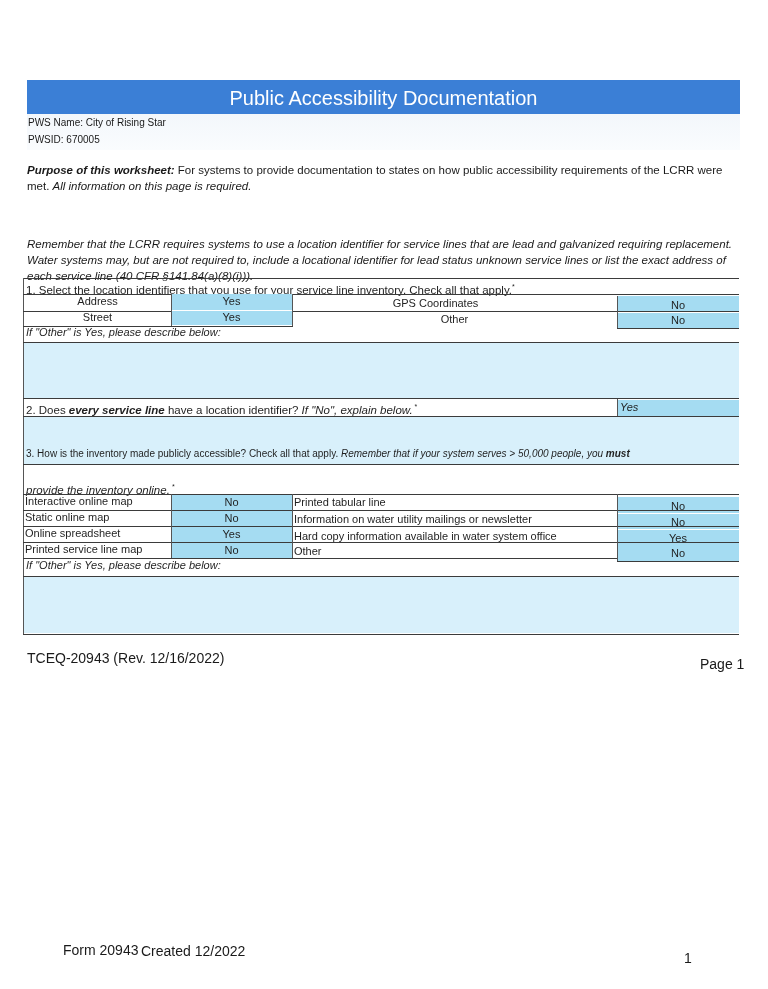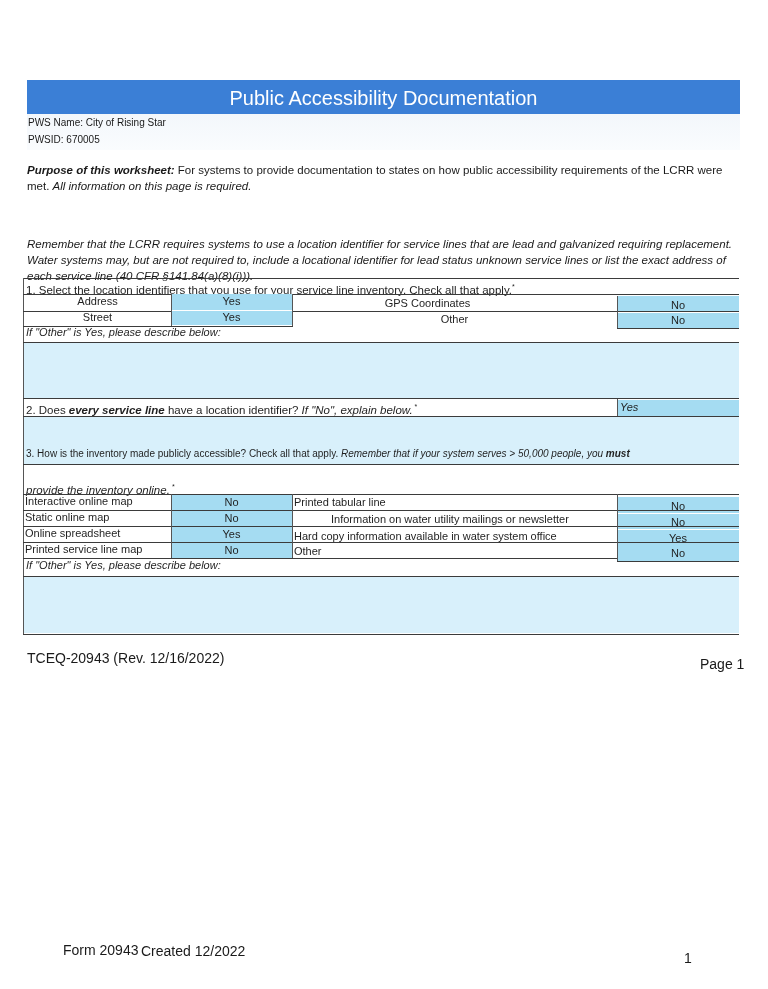--- a/index.html
+++ b/index.html
@@ -50,7 +50,7 @@
 
 <div class="cell center" style="left:24px; top:294px; width:147px; height:16px;">Address</div>
 <div class="cell ans" style="left:171px; top:294px; width:121px; height:16px;">Yes</div>
-<div class="cell center" style="left:292px; top:296px; width:271px; height:16px;">GPS Coordinates</div>
+<div class="cell center" style="left:300px; top:296px; width:271px; height:16px;">GPS Coordinates</div>
 <div class="cell ans" style="left:617px; top:296px; width:122px; height:16px; padding-top:2px;">No</div>
 <div class="hline" style="left:23px; top:311px; width:716px;"></div>
 

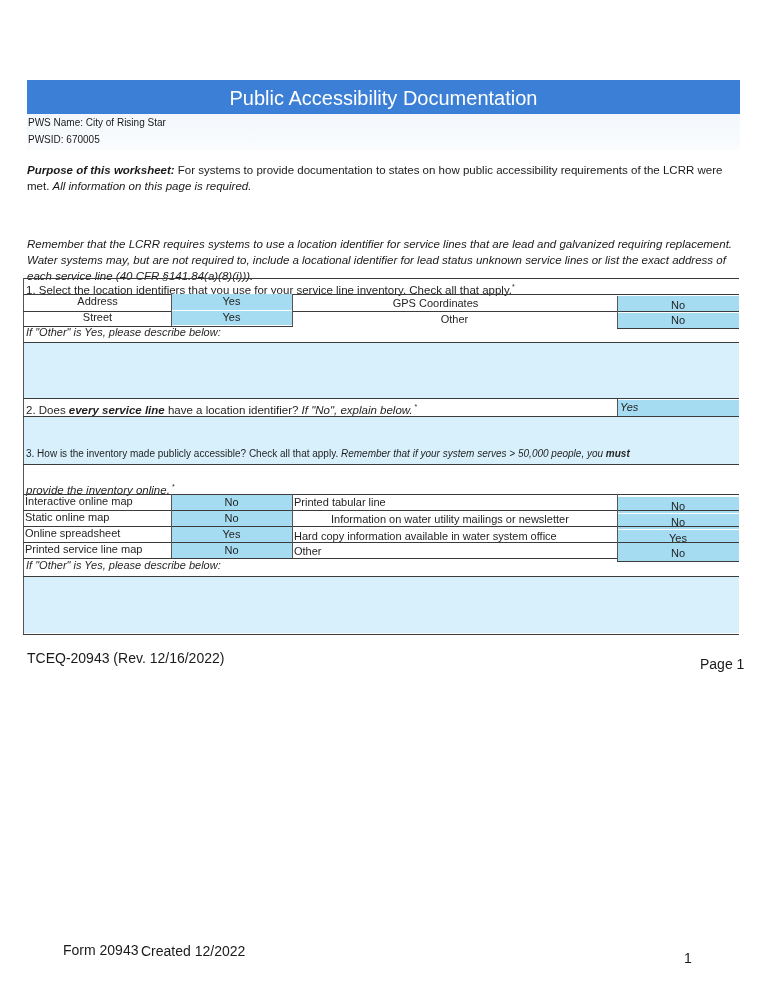--- a/index.html
+++ b/index.html
@@ -97,7 +97,7 @@
 
 <div class="cell" style="left:294px; top:495px; width:323px; height:16px;">Printed tabular line</div>
 <div class="cell ans" style="left:617px; top:497px; width:122px; height:16px; padding-top:2px;">No</div>
-<div class="cell" style="left:294px; top:512px; width:374px; height:16px;margin-left:37px;">Information on water utility mailings or newsletter</div>
+<div class="cell" style="left:294px; top:512px; width:374px; height:16px;">Information on water utility mailings or newsletter</div>
 <div class="cell ans" style="left:617px; top:514px; width:122px; height:15px; padding-top:1px;">No</div>
 <div class="cell" style="left:294px; top:529px; width:323px; height:16px;">Hard copy information available in water system office</div>
 <div class="cell ans" style="left:617px; top:530px; width:122px; height:15px; padding-top:1px;">Yes</div>

